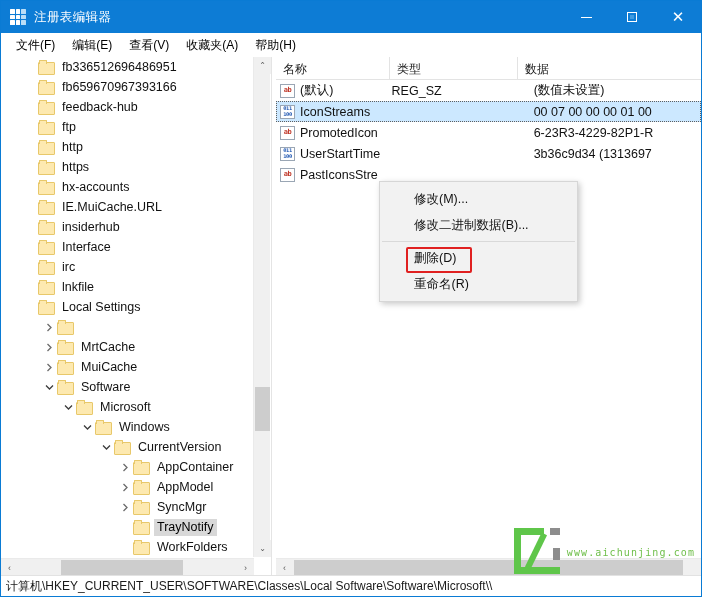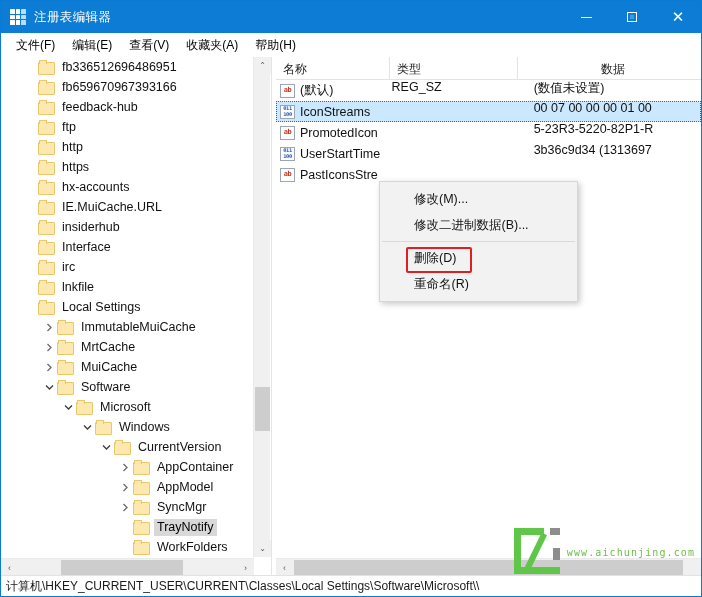--- a/index.html
+++ b/index.html
@@ -190,7 +190,7 @@
   }
   .hcell.c1 { width: 114px; }
   .hcell.c2 { width: 128px; }
-  .hcell.c3 { width: 183px; border-right: none; text-align: center; }
+  .hcell.c3 { width: 183px; border-right: none; }
 
   .list-body { position: absolute; left: 0; top: 23px; width: 425px; height: 478px; }
   .list-row {

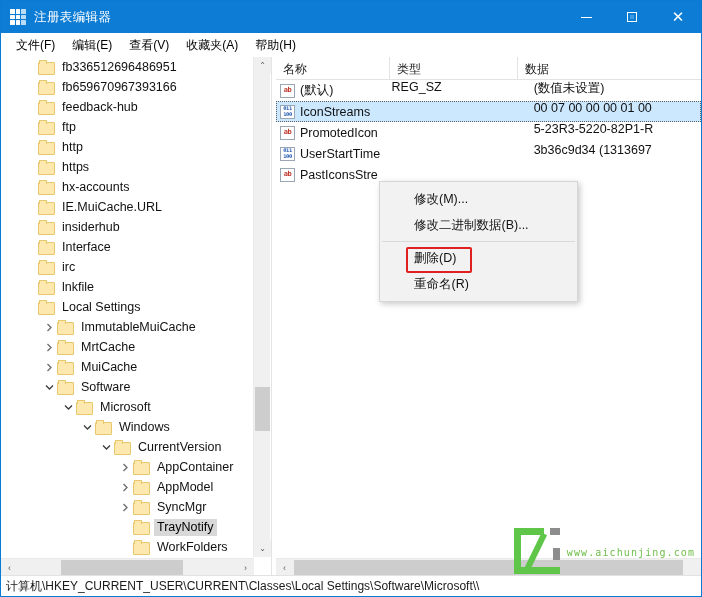--- a/index.html
+++ b/index.html
@@ -196,7 +196,7 @@
   .list-row {
     position: relative;
     height: 21px;
-    display: flex; 
+    display: flex; align-items: center;
     font-size: 12.5px; color: #111;
     white-space: nowrap;
   }

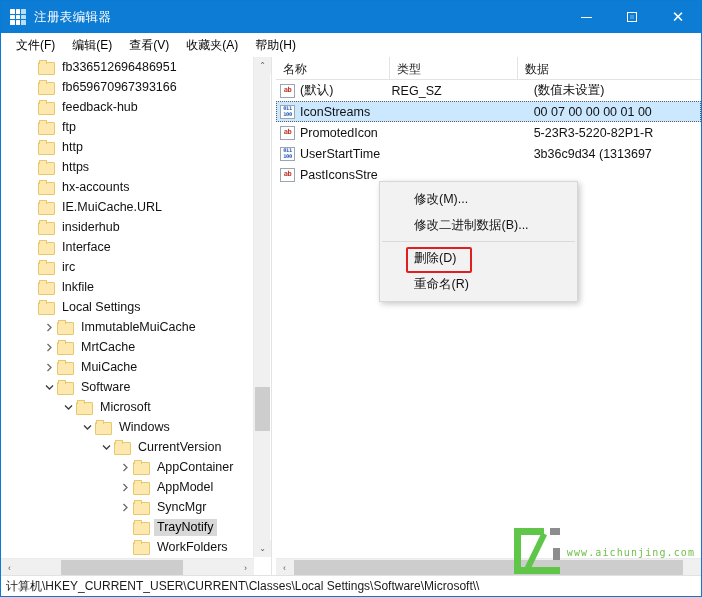--- a/index.html
+++ b/index.html
@@ -580,7 +580,7 @@
               <span>PromotedIcon</span>
             </div>
             <div class="cell-type"></div>
-            <div class="cell-data">5-23R3-5220-82P1-R</div>
+            <div class="cell-data">6-23R3-4229-82P1-R</div>
           </div>
           <div class="list-row">
             <div class="cell-name">

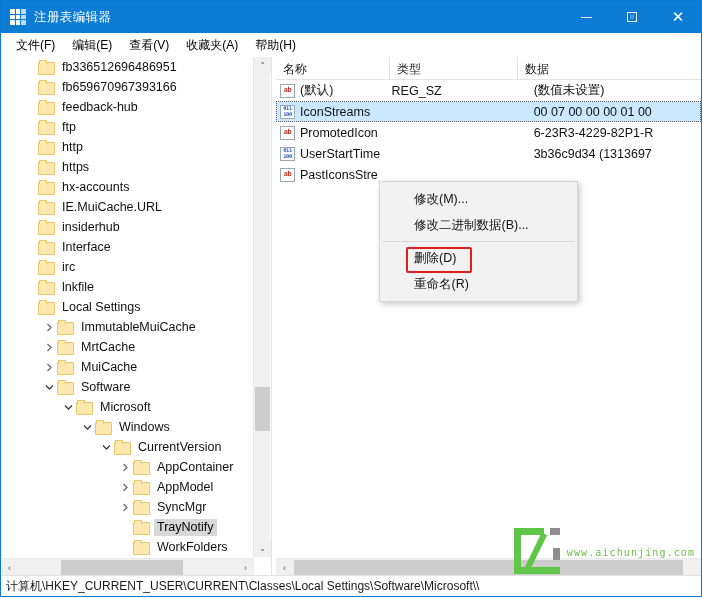--- a/index.html
+++ b/index.html
@@ -428,7 +428,6 @@
               </svg>
             </span>
             <span class="folder"></span>
-            <span class="tree-label">ImmutableMuiCache</span>
           </div>
           <div class="tree-row">
             <span class="indent" style="width: 25px;"></span>

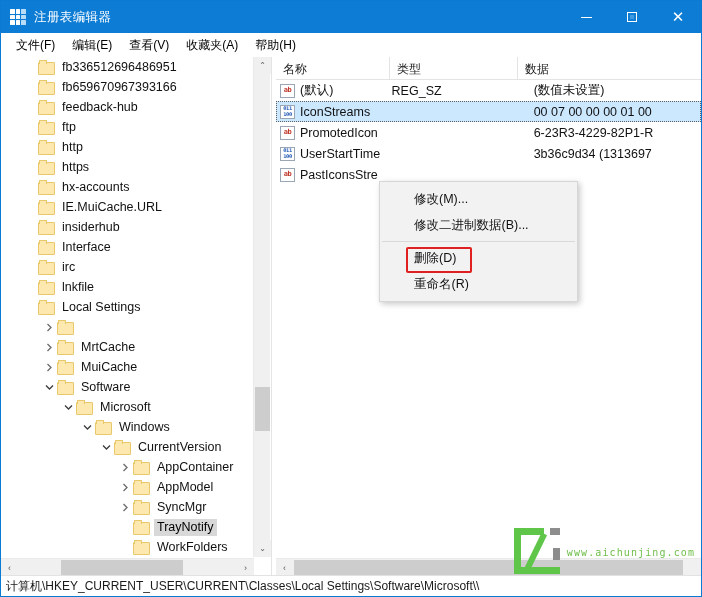--- a/index.html
+++ b/index.html
@@ -632,7 +632,7 @@
   </div>
 
   <div class="statusbar">
-    <span>计算机\HKEY_CURRENT_USER\CURRENT\Classes\Local Settings\Software\Microsoft\\</span>
+    <span>计算机\HKEY_CURRENT_USER\SOFTWARE\Classes\Local Software\Software\Microsoft\\</span>
   </div>
 
 </div>

